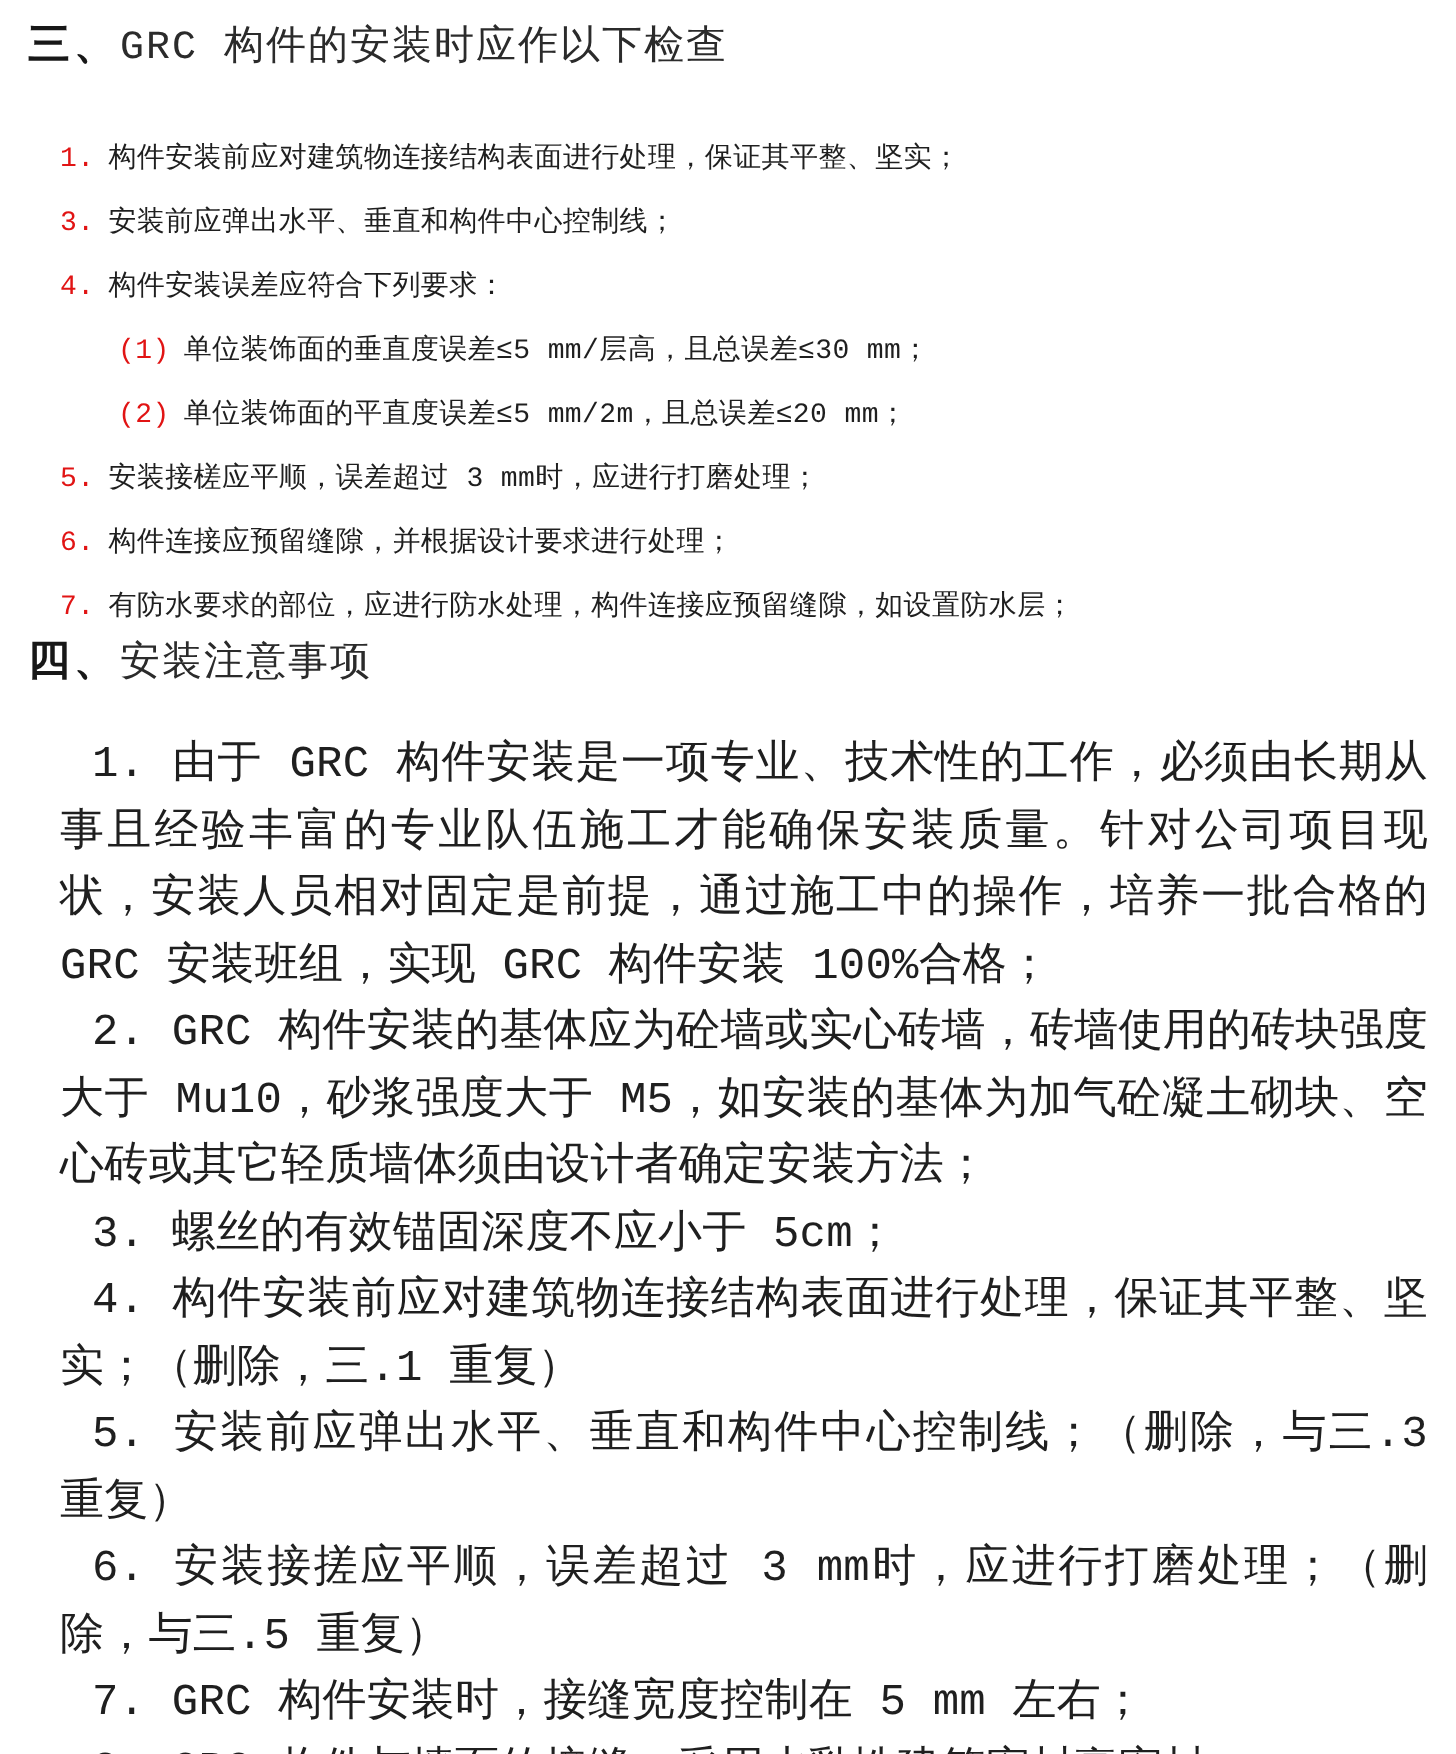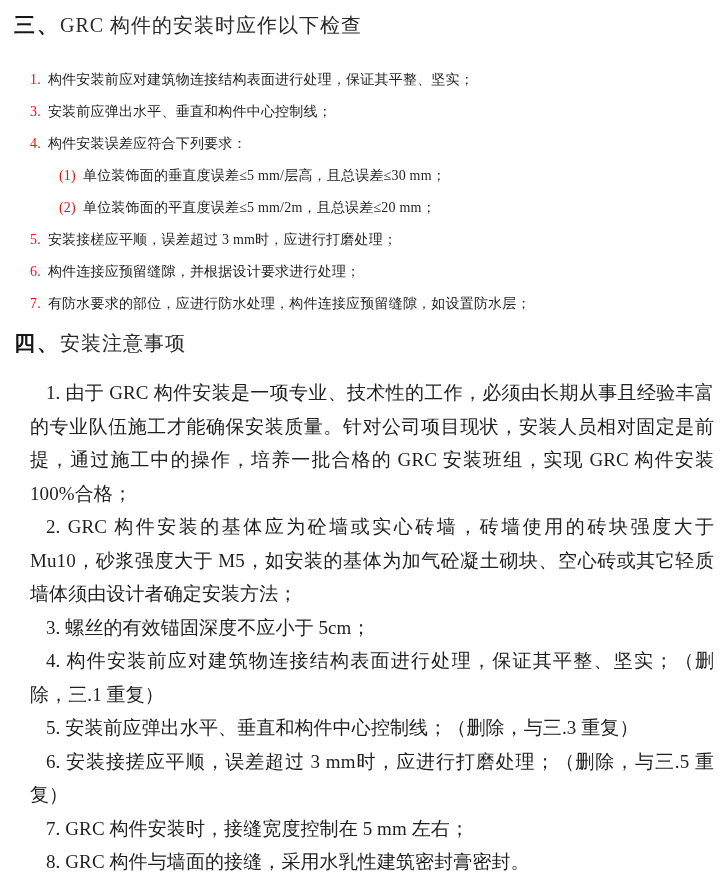--- a/index.html
+++ b/index.html
@@ -21,6 +21,7 @@
     background: var(--bg);
     overflow: hidden;
     padding: 12px 14px 0 14px;
+    font-family: Liberation Mono, monospace;
   }
   .sec-h {
     font-size: 20px;

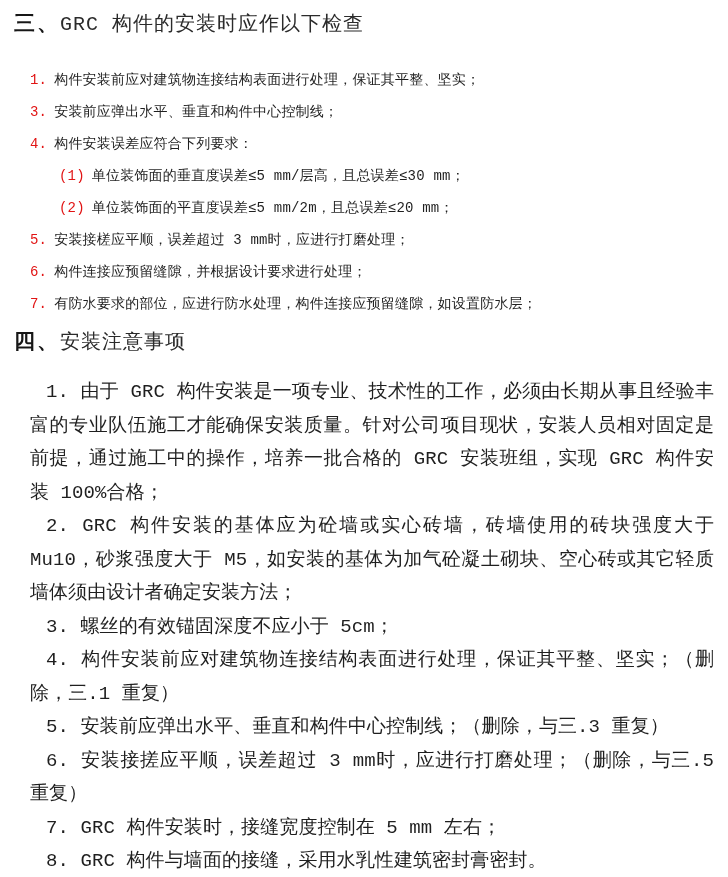--- a/index.html
+++ b/index.html
@@ -55,7 +55,7 @@
     margin-right: 7px;
   }
   
-  .sec-h.second { margin-top: 10px; }
+  .sec-h.second { }
   
   .s4-list { margin-top: 20px; margin-left: 16px; width: 684px; }
   .s4-p {

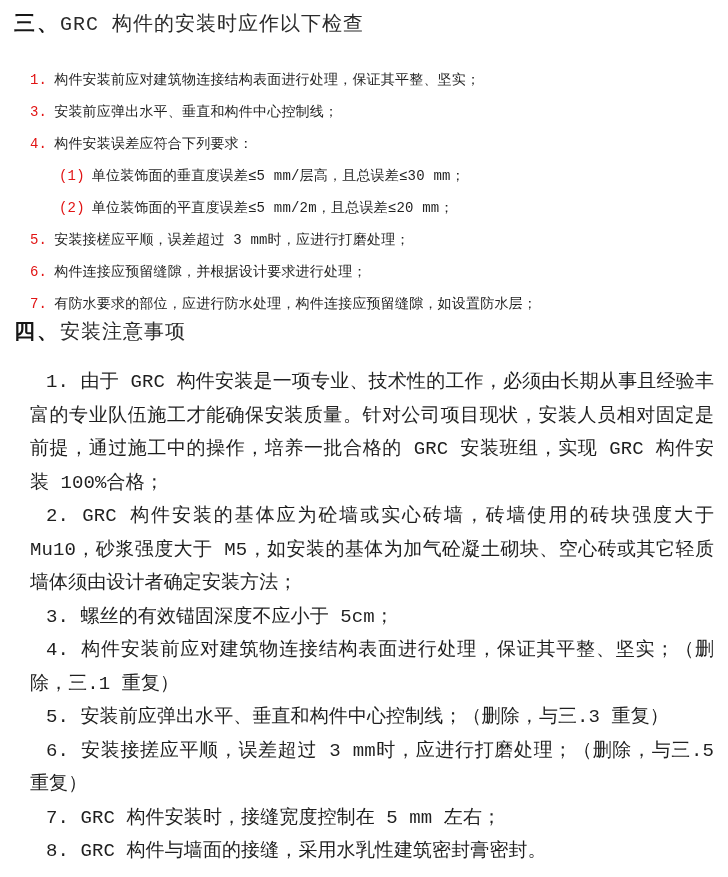--- a/index.html
+++ b/index.html
@@ -59,7 +59,7 @@
   
   .s4-list { margin-top: 20px; margin-left: 16px; width: 684px; }
   .s4-p {
-    font-size: 19px;
+    font-size: 22px;
     line-height: 33.5px;
     text-align: justify;
     text-indent: 16px;

